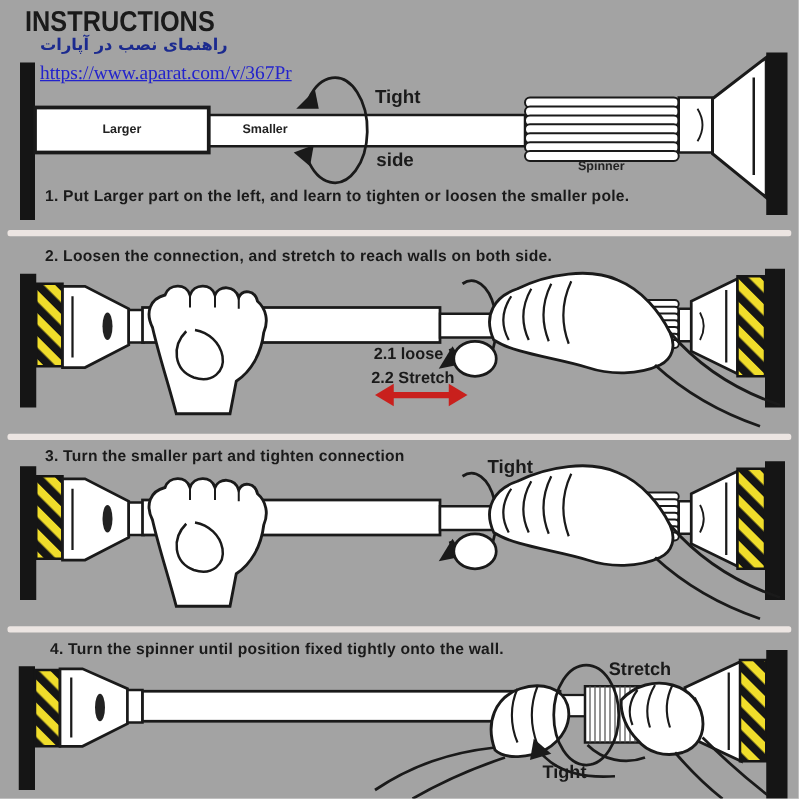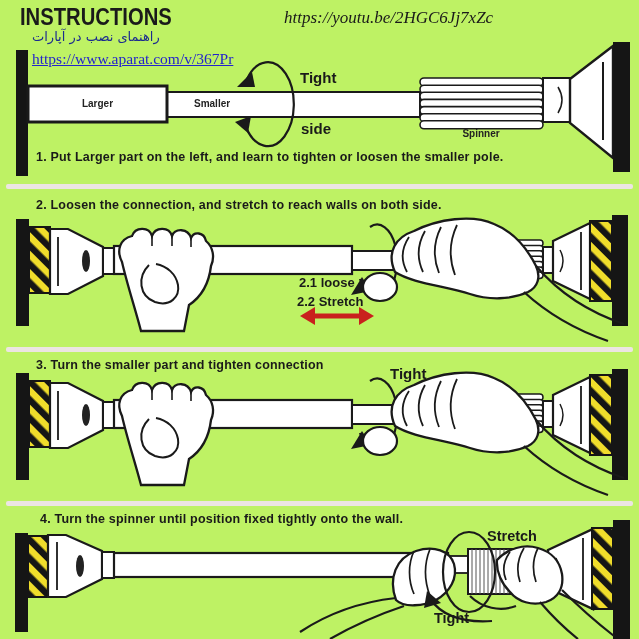--- a/index.html
+++ b/index.html
@@ -3,7 +3,7 @@
 <meta charset="utf-8">
 <style>
   html,body{margin:0;padding:0;background:#e9e9e9;}
-  .page{position:relative;width:639px;height:639px;background:#bef264;overflow:hidden;
+  .page{position:relative;width:639px;height:639px;background:#a3a3a3;overflow:hidden;
         font-family:"Liberation Sans",sans-serif;color:#1a1a1a;}
   svg{position:absolute;left:0;top:0;}
   .lbl{position:absolute;white-space:nowrap;line-height:1.1;}

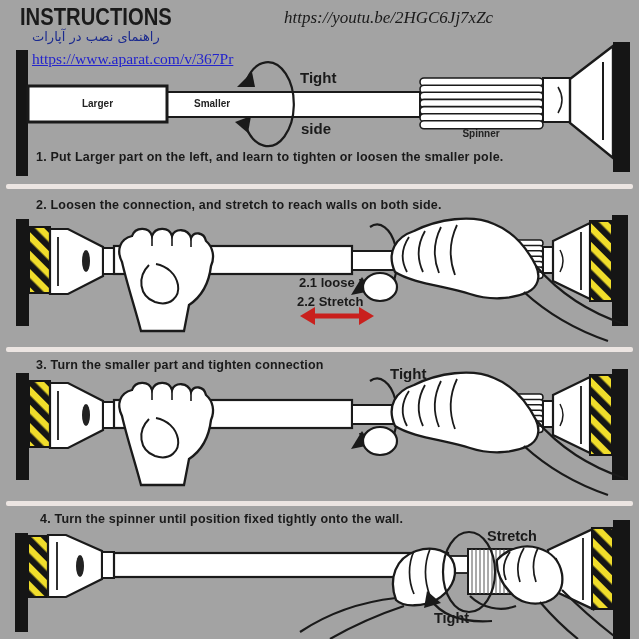--- a/index.html
+++ b/index.html
@@ -166,7 +166,6 @@
   </svg>
 
   <div class="lbl title" style="left:20px;top:5px;">INSTRUCTIONS</div>
-  <div class="lbl yturl" style="left:284px;top:9px;">https://youtu.be/2HGC6Jj7xZc</div>
   <div class="lbl fa fa-aparat" style="left:32px;top:30px;">راهنمای نصب در آپارات</div>
   <a class="lbl aplink" style="left:32px;top:50px;" href="#">https://www.aparat.com/v/367Pr</a>
 

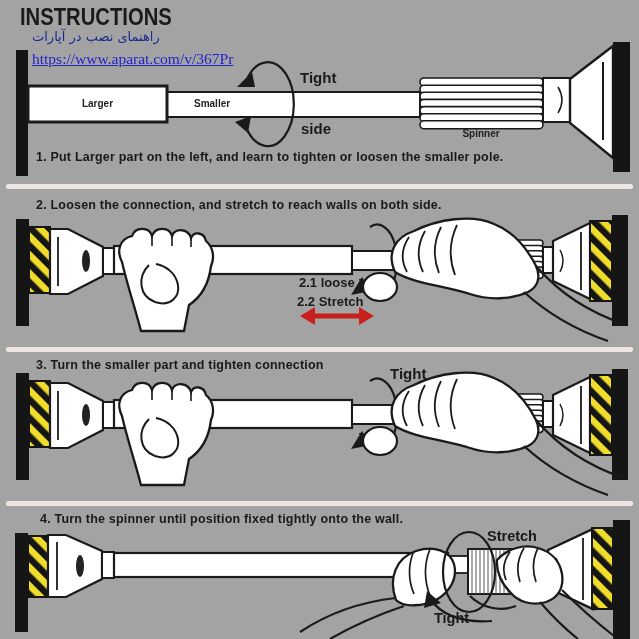--- a/index.html
+++ b/index.html
@@ -9,7 +9,7 @@
   .lbl{position:absolute;white-space:nowrap;line-height:1.1;}
   .title{font-size:23px;font-weight:bold;letter-spacing:0px;transform:scaleX(.88);transform-origin:left top;}
   .yturl{font-family:"Liberation Serif",serif;font-style:italic;font-size:17px;}
-  .fa{direction:rtl;font-family:"DejaVu Sans",sans-serif;font-weight:normal;}
+  .fa{direction:rtl;font-family:"DejaVu Sans",sans-serif;font-weight:bold;}
   .fa-aparat{font-size:13px;color:#1b2a8f;}
   .fa-youtube{font-size:16px;color:#111;}
   .aplink{font-family:"Liberation Serif",serif;font-size:15.5px;color:#2323cc;text-decoration:underline;}

